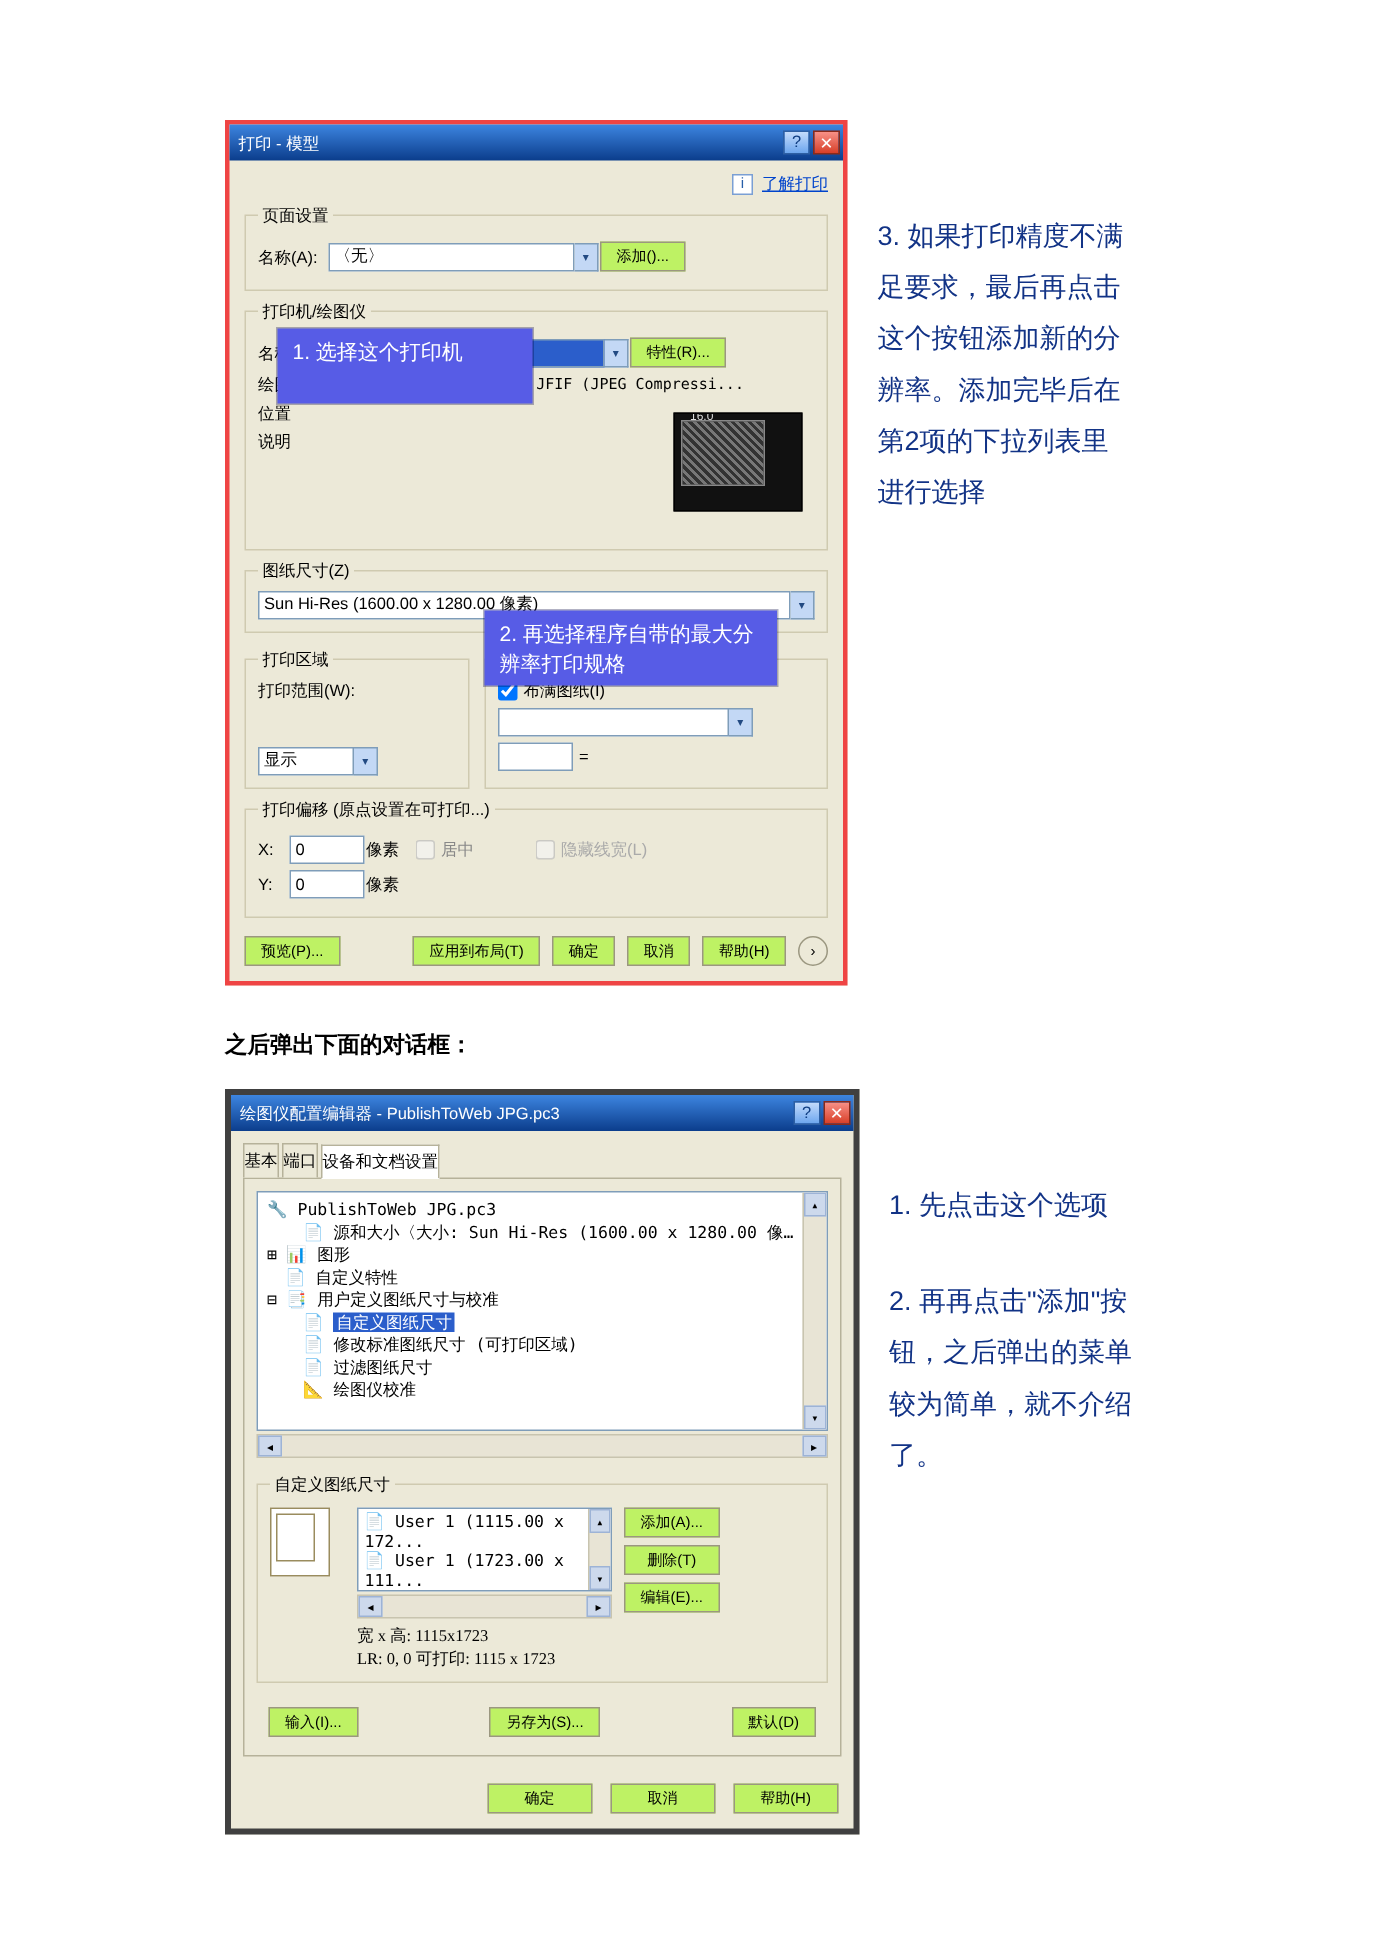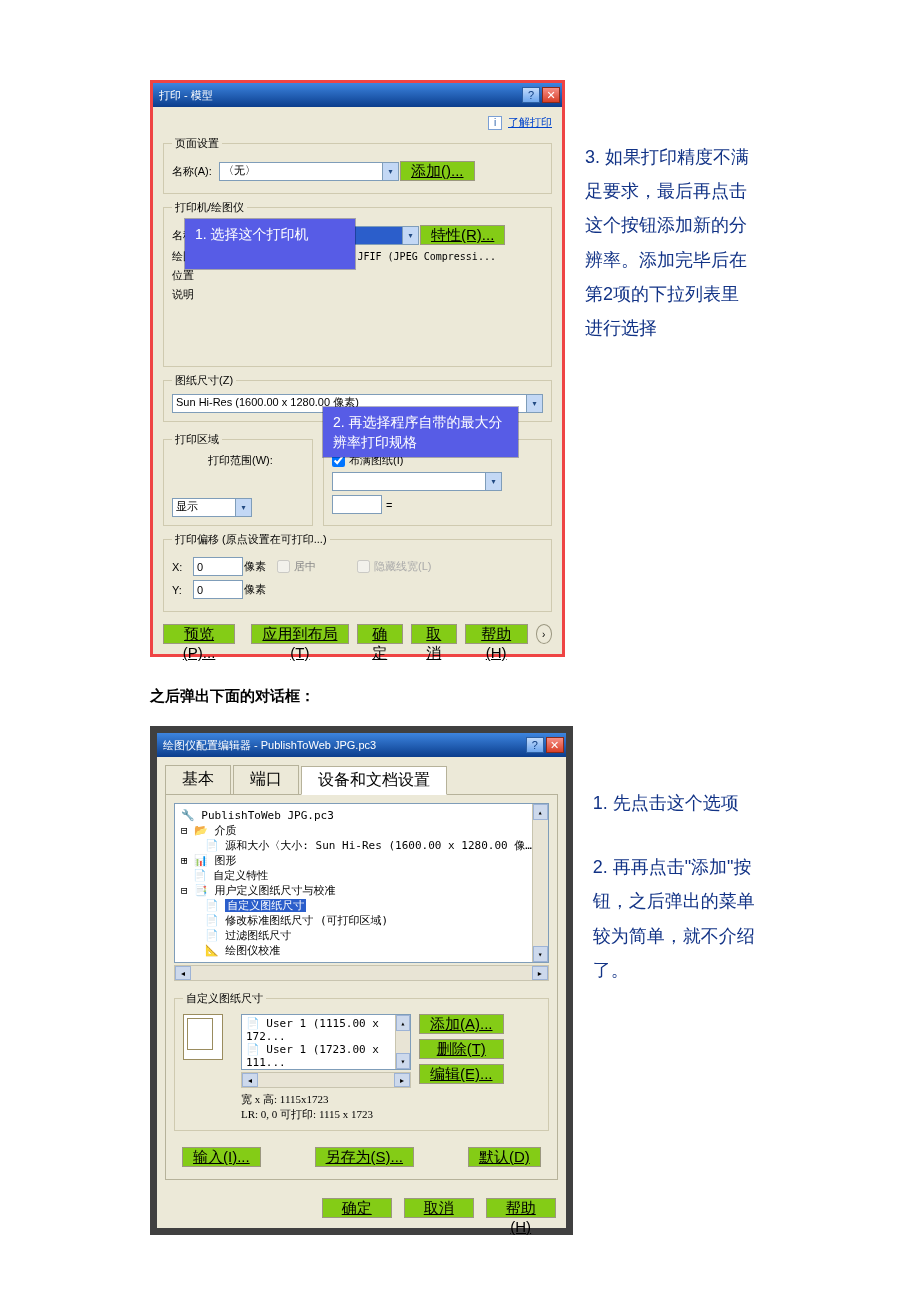--- a/index.html
+++ b/index.html
@@ -29,7 +29,7 @@
   .dropdown { display:flex; }
   .dropdown .sel { flex:1; }
   .dd-btn { width:16px;height:19px;background:#c3d8f5;border:1px solid #7f9db9;border-left:none;display:flex;align-items:center;justify-content:center;font-size:8px;color:#224a82;}
-  .btn { border:1px solid #9b9780; background:#84cc16; height:20px; padding:0 10px; font-size:15px; cursor:pointer;text-decoration:underline;}
+  .btn { border:1px solid #9b9780; background:#bef264; height:20px; padding:0 10px; font-size:10px; cursor:pointer;}
   .preview { width:86px; height:66px; border:1px solid #000; background:#111; position:absolute; right:16px; top:60px; overflow:hidden;}
   .preview-inner { width:56px;height:44px;background:repeating-linear-gradient(45deg,#333,#333 2px,#777 2px,#777 4px);border:1px solid #888;margin:4px 4px; position:relative;}
   .dim-label{position:absolute;top:-3px;left:8px;color:#ddd;font-size:8px;background:#111;padding:0 2px;}

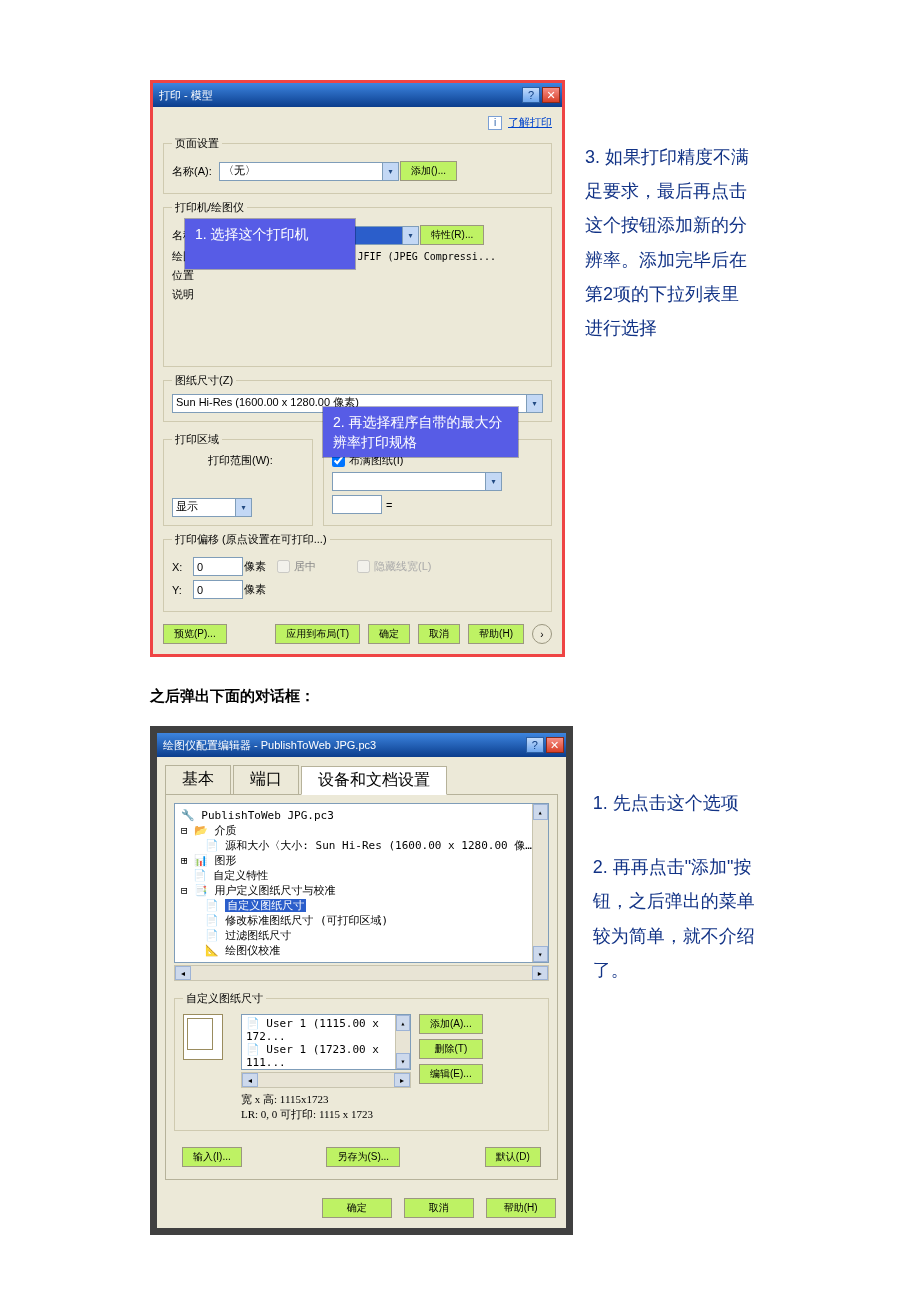--- a/index.html
+++ b/index.html
@@ -119,6 +119,10 @@
           <div class="fld">
               <span class="lbl">说明</span>
             </div>
+          <div class="preview">
+            <div class="dim-label">16.0</div>
+            <div class="preview-inner"></div>
+          </div>
         </fieldset>
 
         <div style="display:flex;gap:0;">

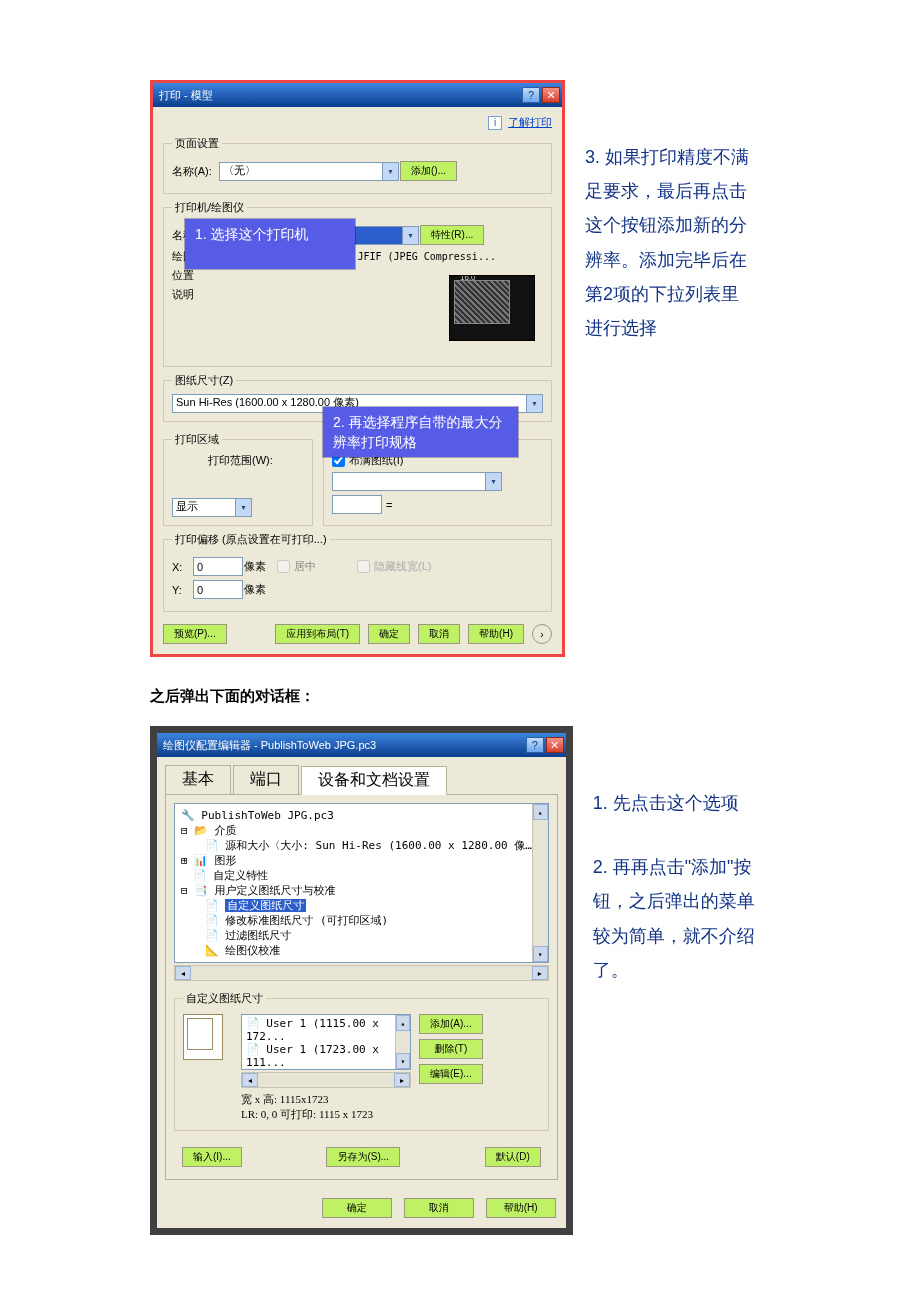--- a/index.html
+++ b/index.html
@@ -138,7 +138,7 @@
         <div style="display:flex;gap:10px;margin-top:4px;">
           <fieldset style="width:150px;">
             <legend>打印区域</legend>
-            <div style="margin-bottom:3px;margin-left:36px;">打印范围(W):</div>
+            <div style="margin-bottom:3px;">打印范围(W):</div>
             <div class="dropdown" style="width:80px;margin-top:30px;">
               <div class="sel">显示</div>
               <div class="dd-btn">▾</div>

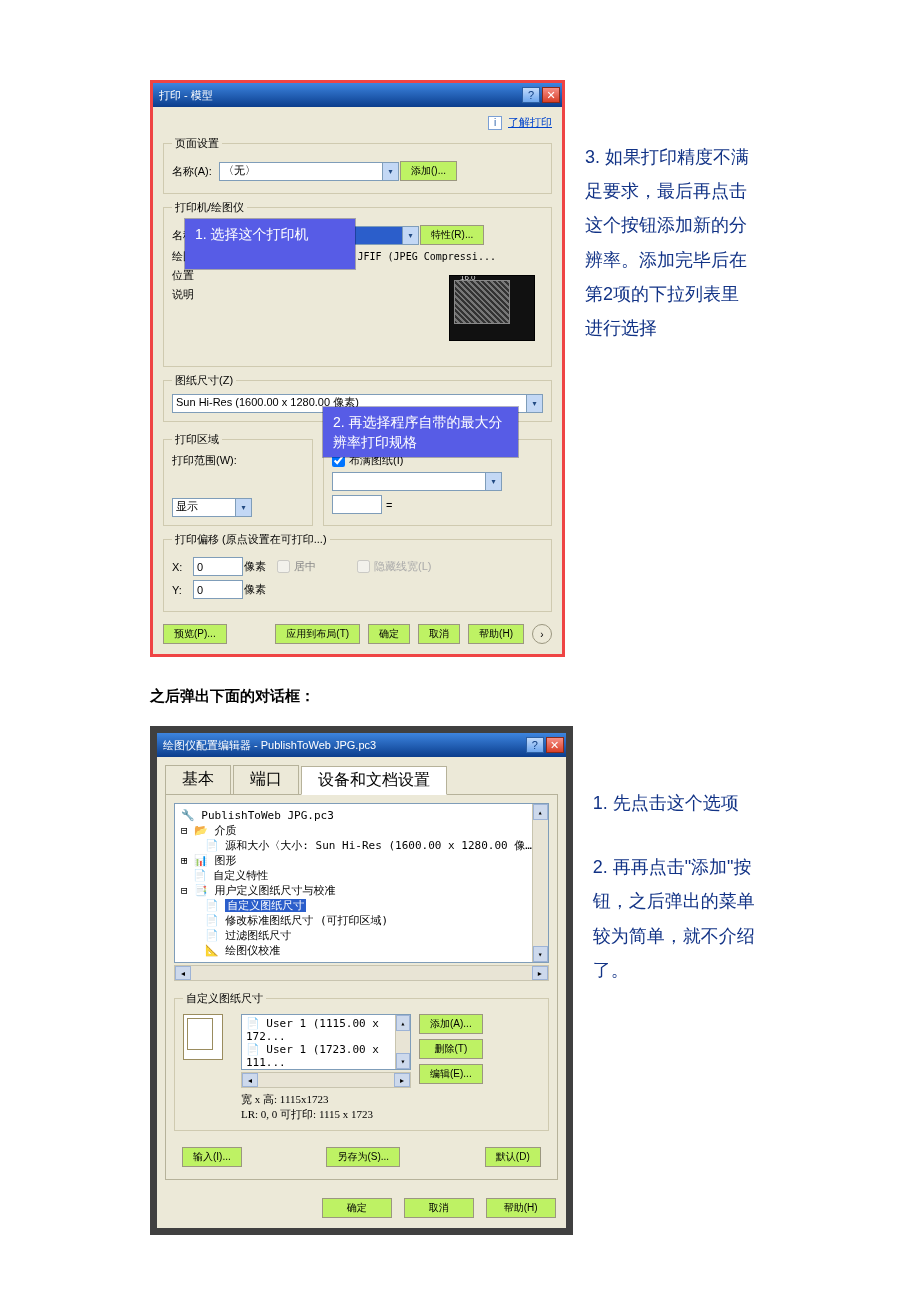--- a/index.html
+++ b/index.html
@@ -45,7 +45,7 @@
   .circ-btn{width:20px;height:20px;border:1px solid #9b9780;border-radius:50%;background:#ece9d8;display:flex;align-items:center;justify-content:center;font-size:10px;}
 
   
-  .win2 { border:7px solid #404040; width:429px; background:#ece9d8; font-size:11px;}
+  .win2 { border:4px solid #404040; width:429px; background:#ece9d8; font-size:11px;}
   .tabs { display:flex; margin:8px 8px 0 8px;}
   .tab { border:1px solid #b6b29a; border-bottom:none; background:#ece9d8; padding:3px 16px; margin-right:2px; font-size:16px;}
   .tab.active { background:#fff; border-bottom:1px solid #fff; position:relative; top:1px;}

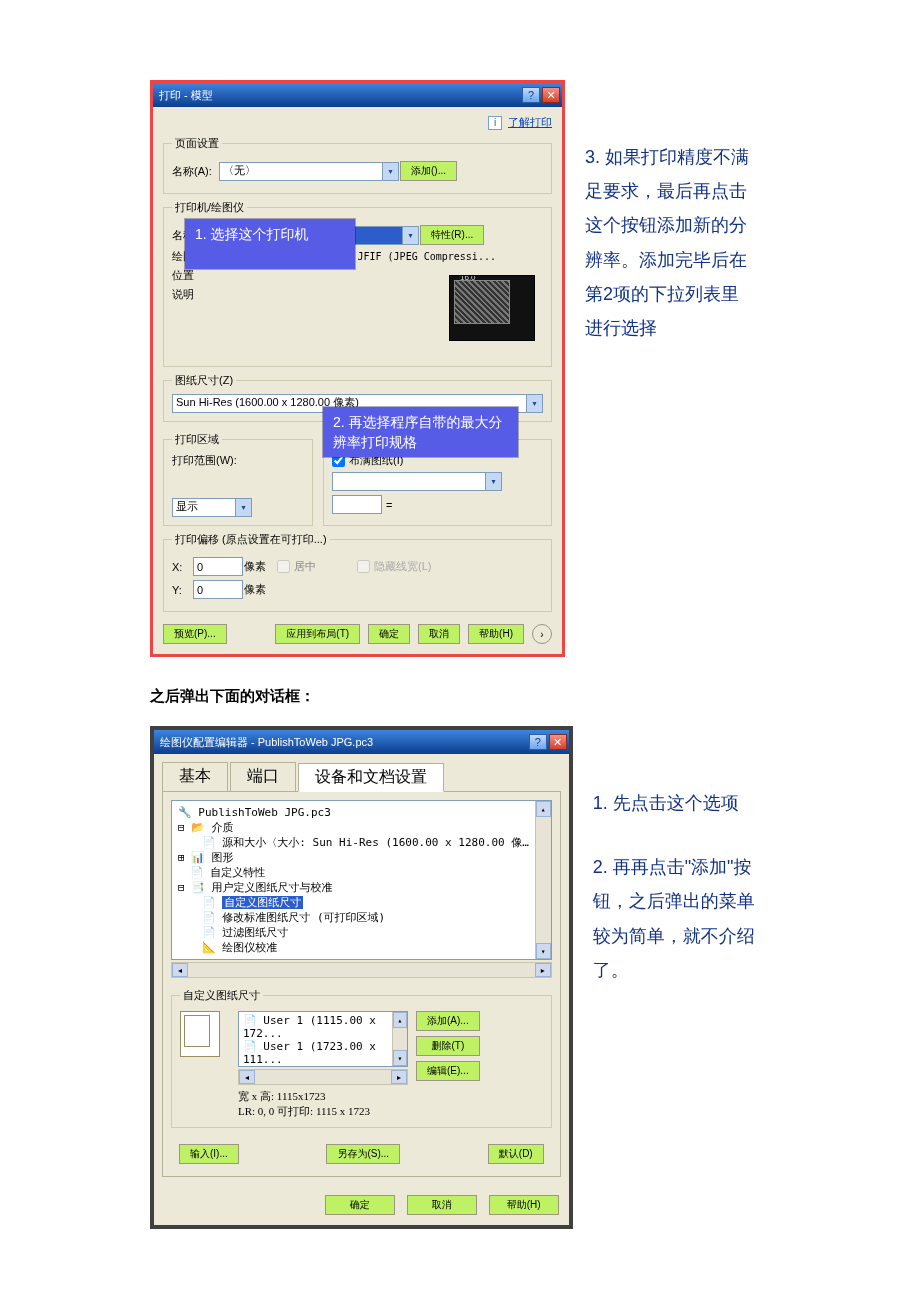--- a/index.html
+++ b/index.html
@@ -47,7 +47,7 @@
   
   .win2 { border:4px solid #404040; width:429px; background:#ece9d8; font-size:11px;}
   .tabs { display:flex; margin:8px 8px 0 8px;}
-  .tab { border:1px solid #b6b29a; border-bottom:none; background:#ece9d8; padding:3px 16px; margin-right:2px; font-size:16px;}
+  .tab { border:1px solid #b6b29a; border-bottom:none; background:#ece9d8; padding:3px 0; margin-right:2px; font-size:11px;}
   .tab.active { background:#fff; border-bottom:1px solid #fff; position:relative; top:1px;}
   .tabbody { border:1px solid #b6b29a; margin:0 8px 8px 8px; padding:8px; background:#ece9d8;}
   .tree { background:#fff; border:1px solid #7f9db9; height:160px; padding:4px 6px; font-family:SimSun,monospace; font-size:11px; line-height:15px; overflow:hidden; position:relative;}

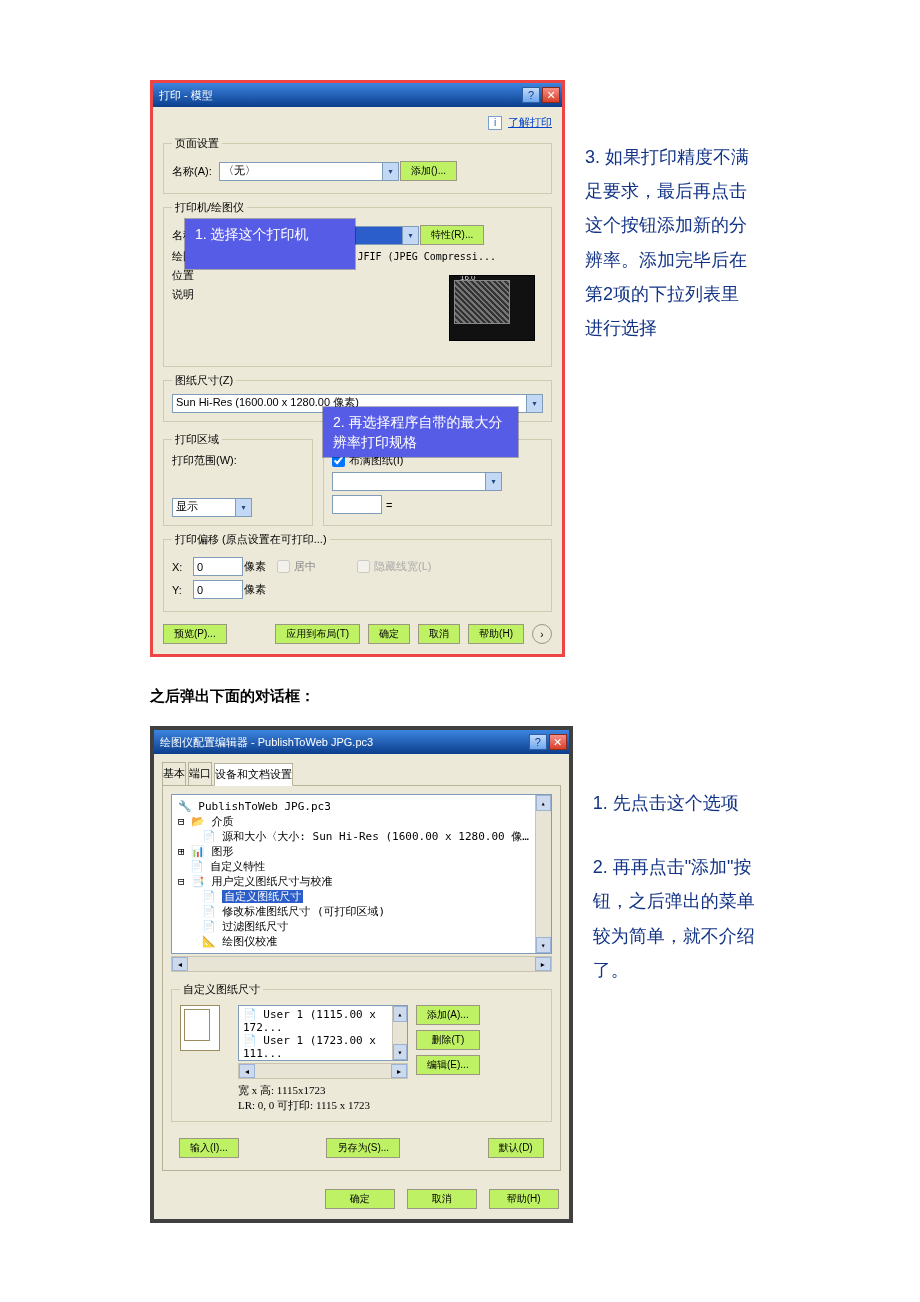--- a/index.html
+++ b/index.html
@@ -218,7 +218,6 @@
       <div class="tabbody">
         <div class="tree">
           <div class="tree-row">🔧 <span>PublishToWeb JPG.pc3</span></div>
-          <div class="tree-row">⊟ 📂 <span>介质</span></div>
           <div class="tree-row" style="padding-left:24px;">📄 <span>源和大小〈大小: Sun Hi-Res (1600.00 x 1280.00 像…</span></div>
           <div class="tree-row">⊞ 📊 <span>图形</span></div>
           <div class="tree-row" style="padding-left:12px;">📄 <span>自定义特性</span></div>

